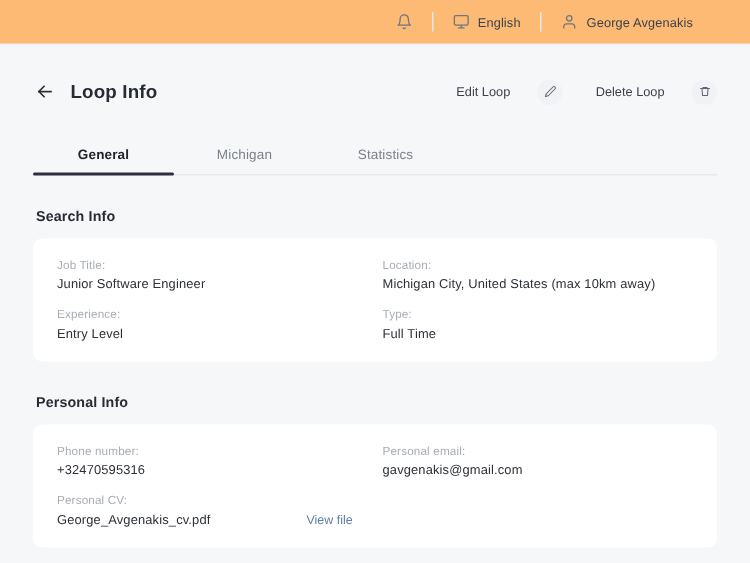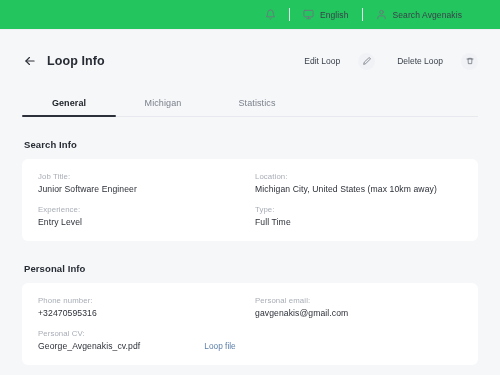--- a/index.html
+++ b/index.html
@@ -13,7 +13,7 @@
 
   
   .topbar{
-    height:30px; background:#22c55e;
+    height:30px; background:#fdba74;
     display:flex; align-items:center; justify-content:flex-end;
     padding-right:38px;
     border-bottom:1px solid #eef0f3;

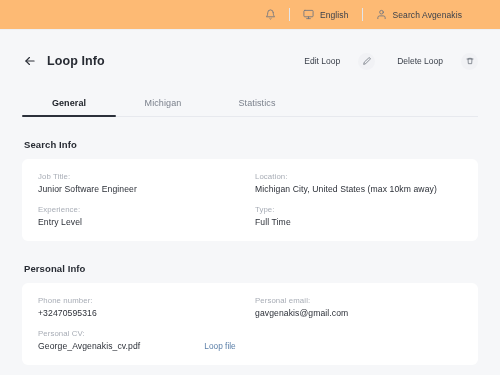--- a/index.html
+++ b/index.html
@@ -136,7 +136,7 @@
         <circle cx="12" cy="7" r="4"></circle>
       </svg>
     </span>
-    <span class="tb-label">Search Avgenakis</span>
+    <span class="tb-label">George Avgenakis</span>
   </div>
 
 </div>

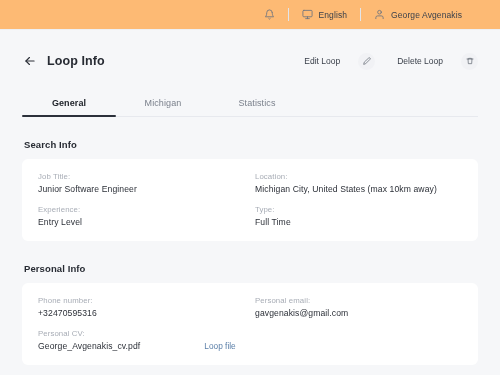--- a/index.html
+++ b/index.html
@@ -231,7 +231,7 @@
           <span class="f-label">Personal CV:</span>
           <div class="cvrow">
             <span class="f-value">George_Avgenakis_cv.pdf</span>
-            <span class="viewfile">Loop file</span>
+            <span class="viewfile">View file</span>
           </div>
         </div>
 

